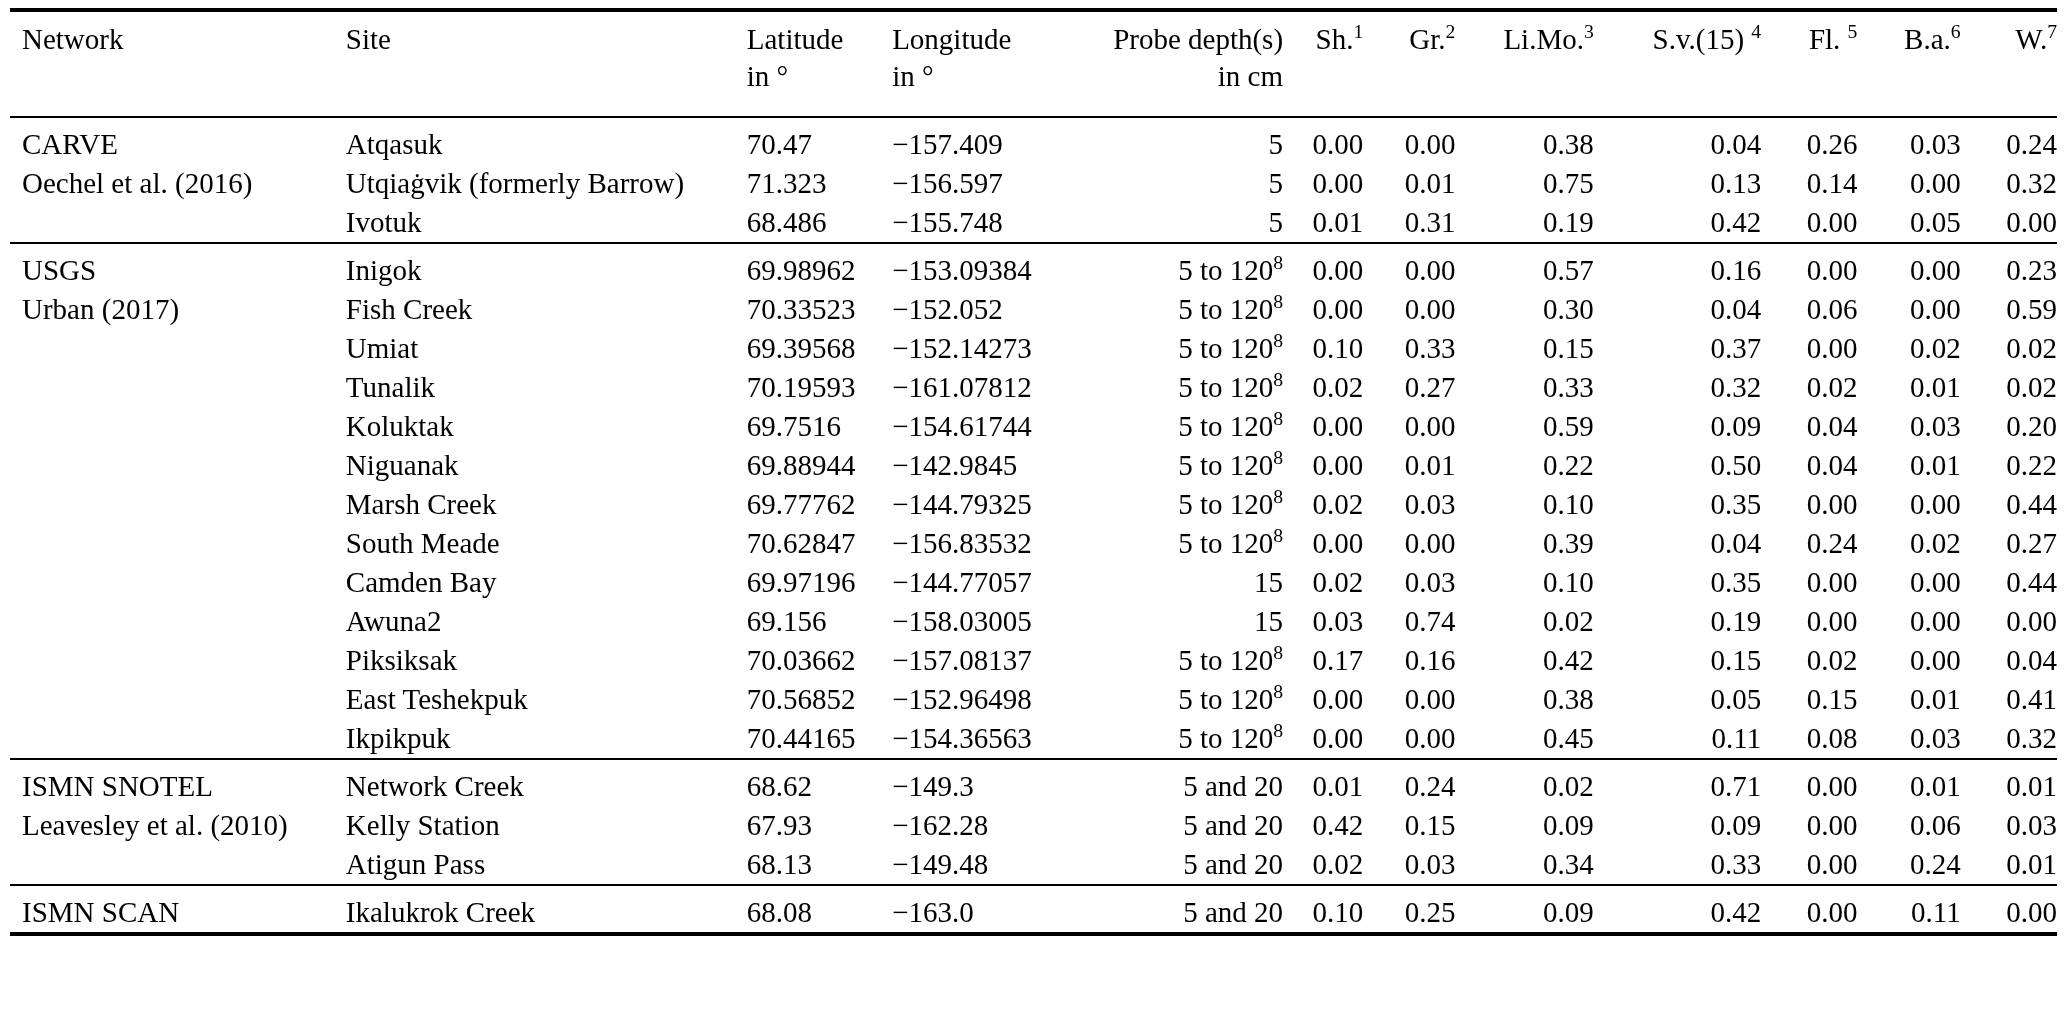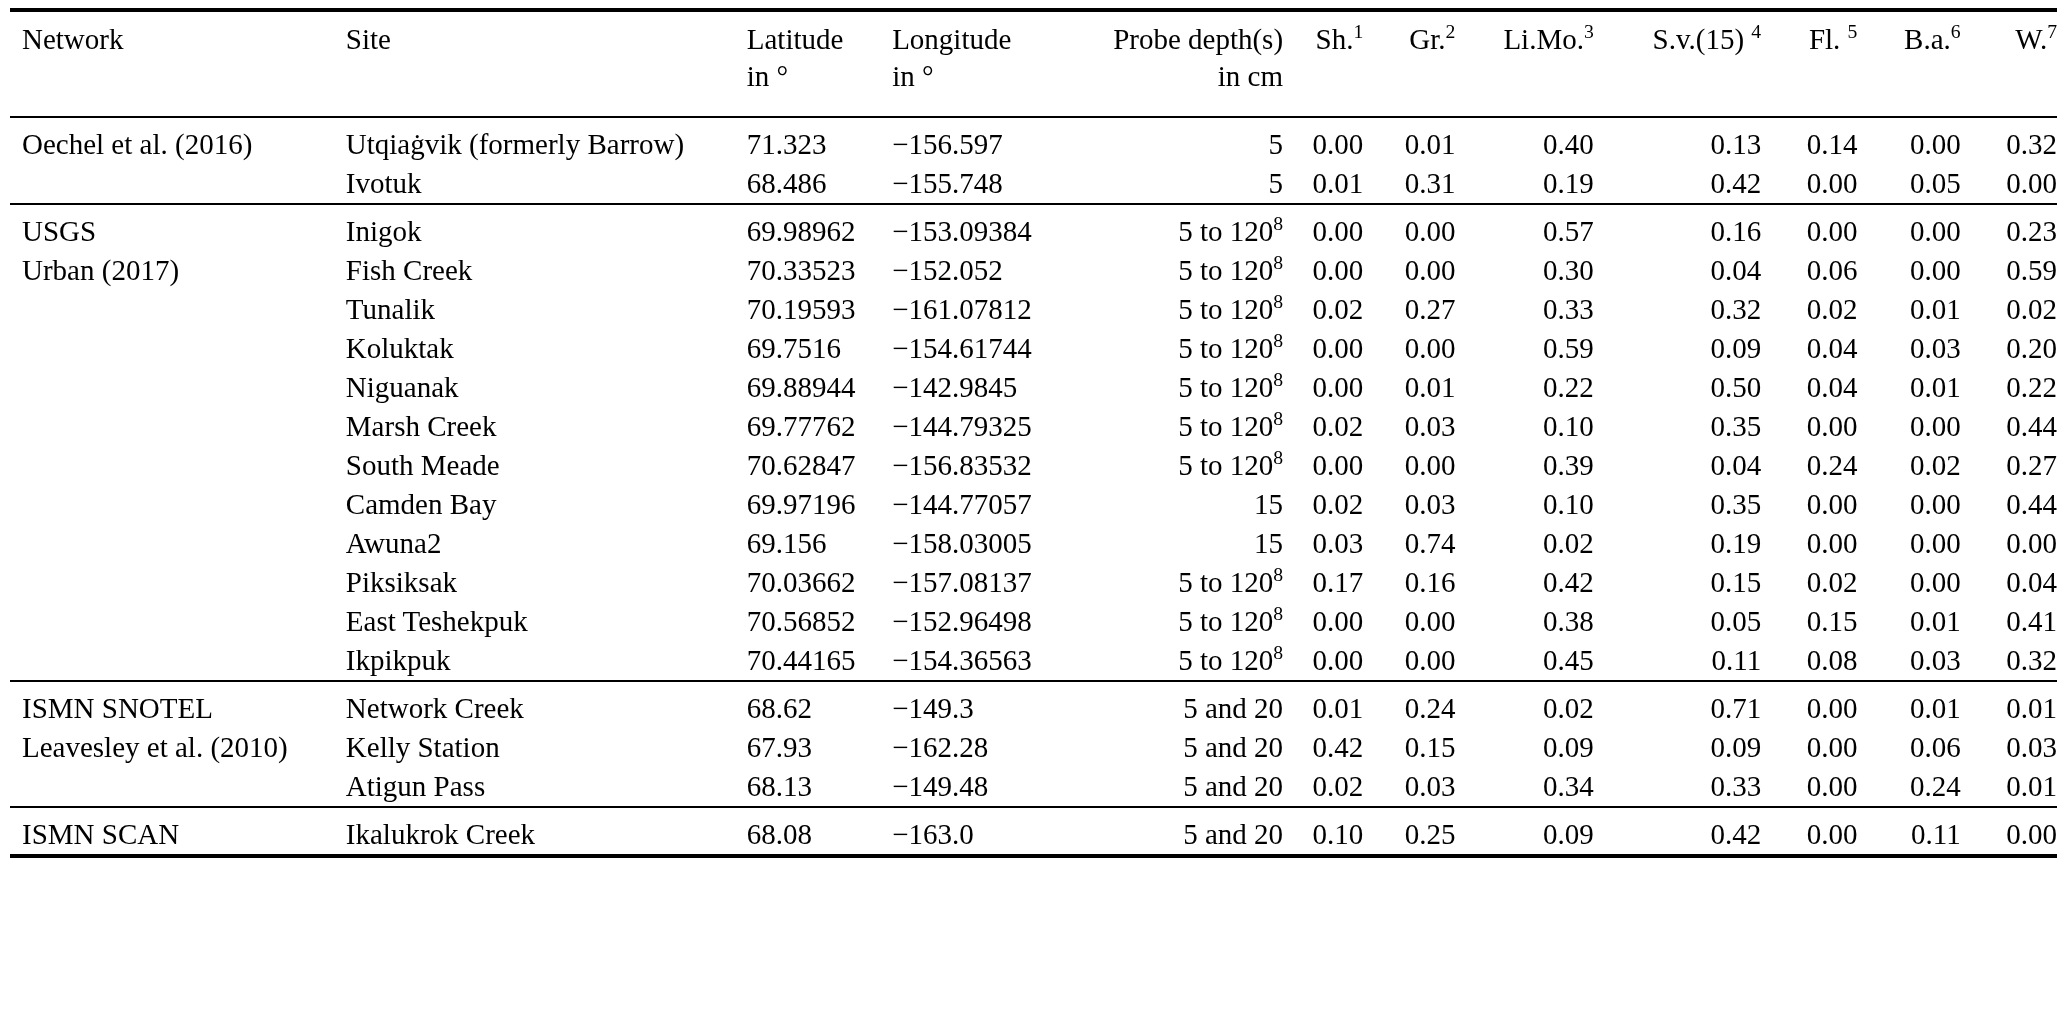--- a/index.html
+++ b/index.html
@@ -100,6 +100,20 @@
       </thead>
   <tbody>
         <tr>
+          <td class="al pad1">CARVE</td>
+          <td class="al">Atqasuk</td>
+          <td class="al">70.47</td>
+          <td class="al">−157.409</td>
+          <td class="ar"><span>5</span></td>
+          <td class="ar">0.00</td>
+          <td class="ar">0.00</td>
+          <td class="ar">0.38</td>
+          <td class="ar">0.04</td>
+          <td class="ar">0.26</td>
+          <td class="ar">0.03</td>
+          <td class="ar">0.24</td>
+        </tr>
+        <tr>
           <td class="al pad1">Oechel et al. (2016)</td>
           <td class="al">Utqiaġvik (formerly Barrow)</td>
           <td class="al">71.323</td>

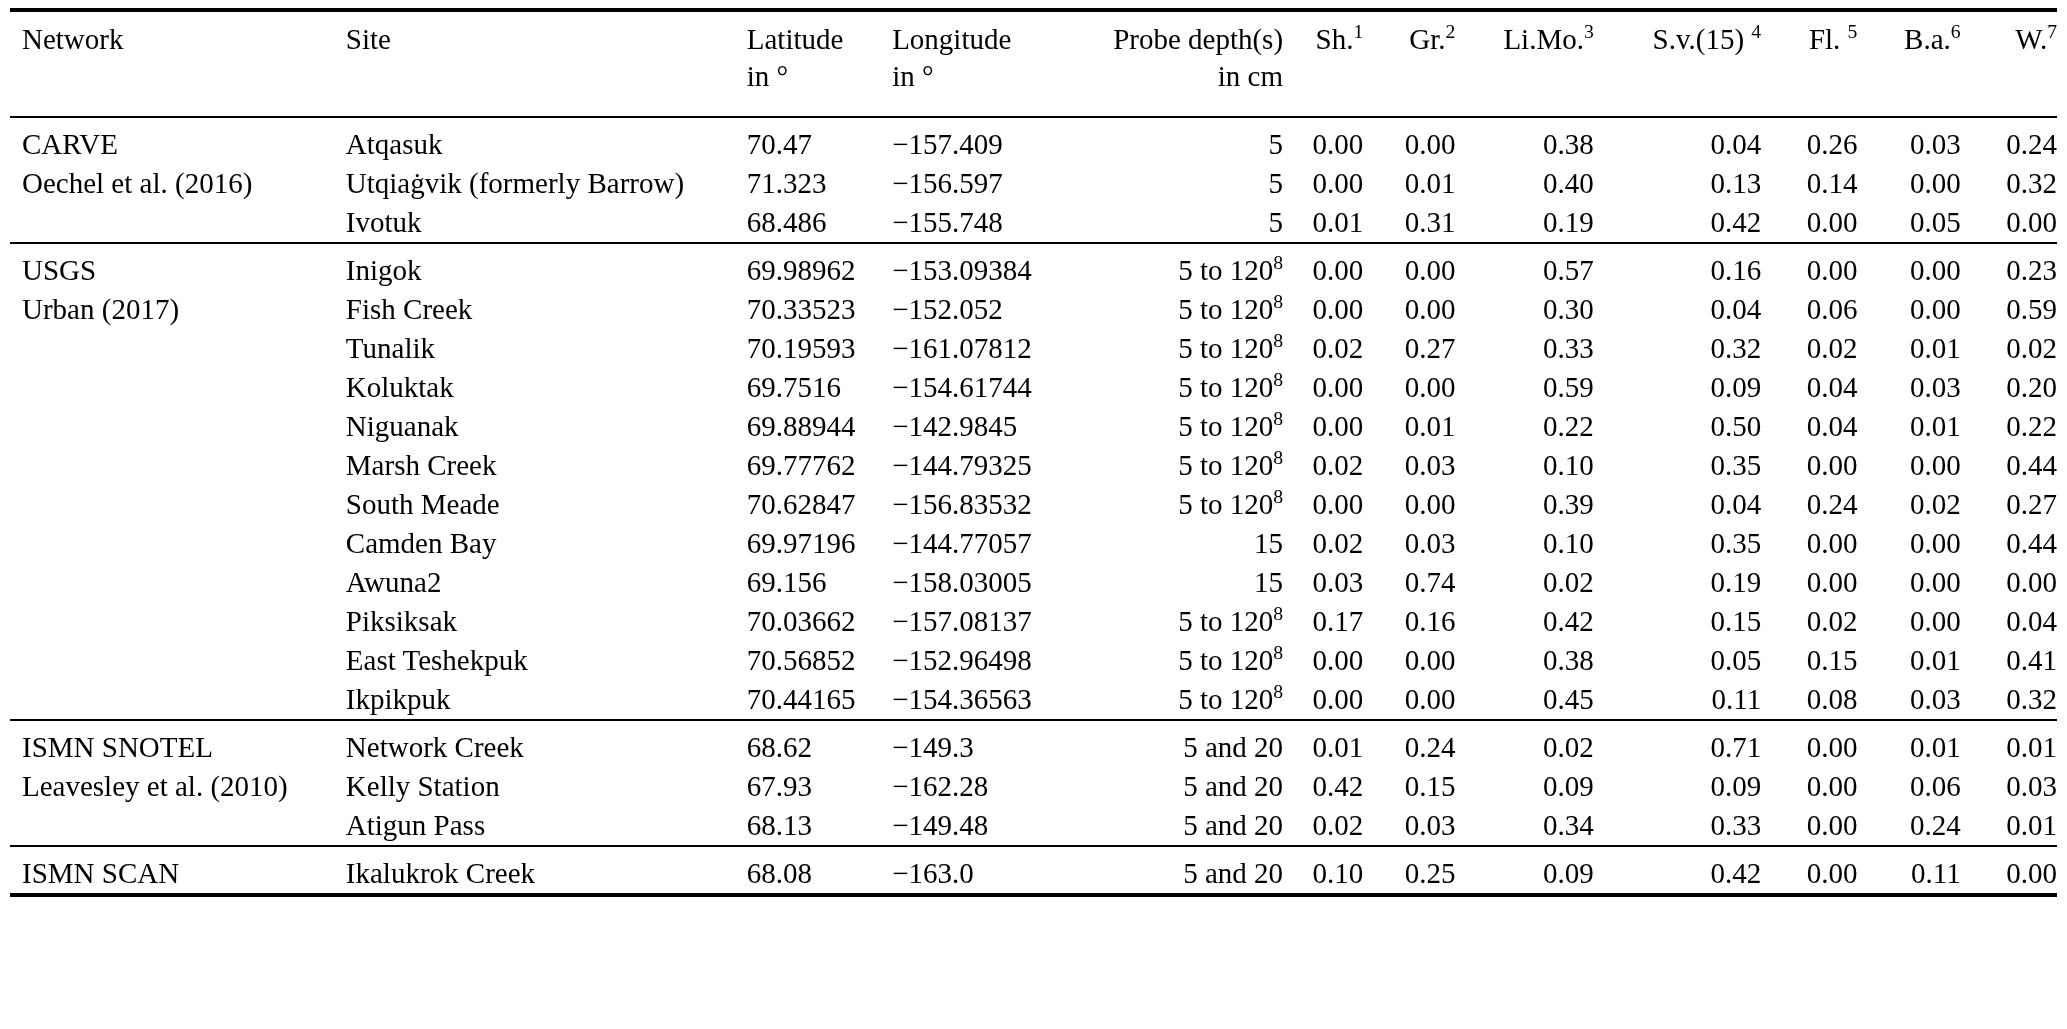--- a/index.html
+++ b/index.html
@@ -121,7 +121,7 @@
           <td class="ar"><span>5</span></td>
           <td class="ar">0.00</td>
           <td class="ar">0.01</td>
-          <td class="ar">0.40</td>
+          <td class="ar">0.75</td>
           <td class="ar">0.13</td>
           <td class="ar">0.14</td>
           <td class="ar">0.00</td>

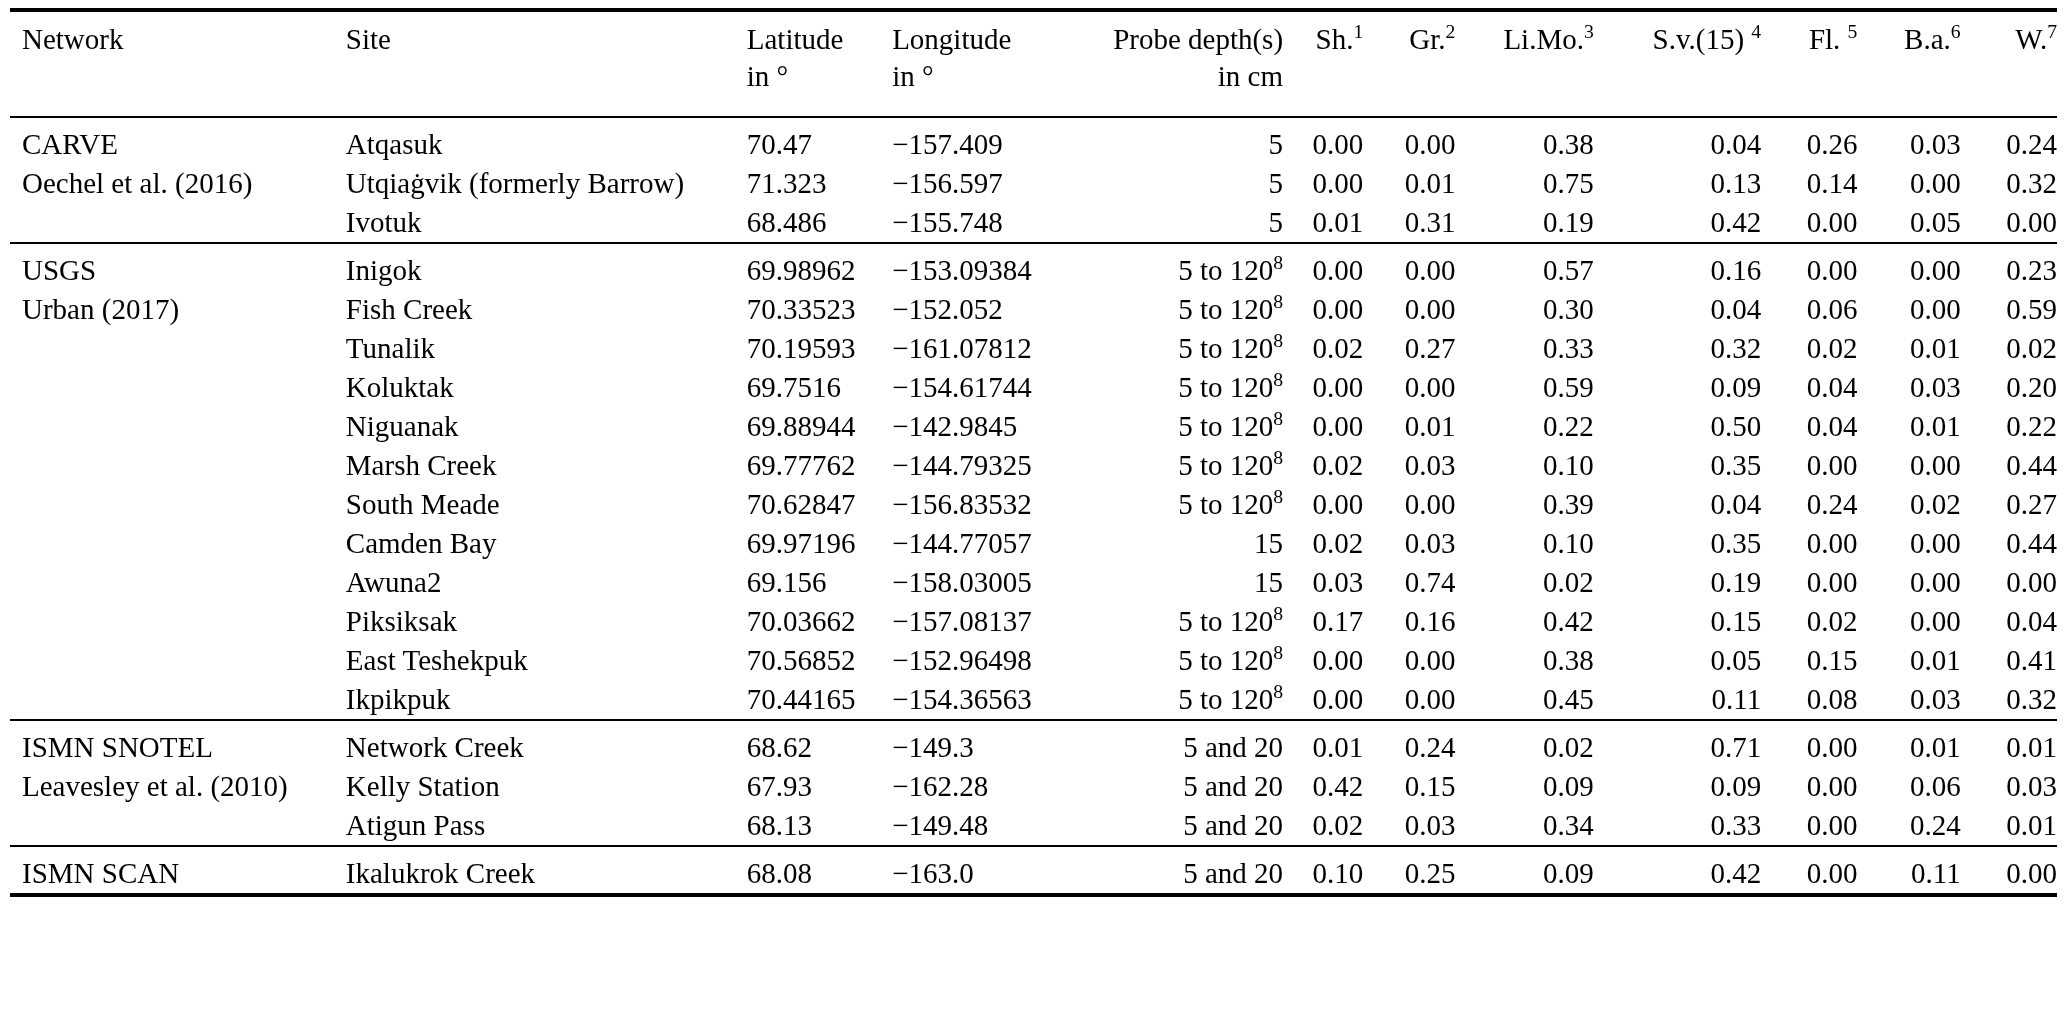--- a/index.html
+++ b/index.html
@@ -173,6 +173,20 @@
         </tr>
         <tr>
           <td class="al pad1"></td>
+          <td class="al">Umiat</td>
+          <td class="al">69.39568</td>
+          <td class="al">−152.14273</td>
+          <td class="ar"><span>5 to 120</span><sup>8</sup></td>
+          <td class="ar">0.10</td>
+          <td class="ar">0.33</td>
+          <td class="ar">0.15</td>
+          <td class="ar">0.37</td>
+          <td class="ar">0.00</td>
+          <td class="ar">0.02</td>
+          <td class="ar">0.02</td>
+        </tr>
+        <tr>
+          <td class="al pad1"></td>
           <td class="al">Tunalik</td>
           <td class="al">70.19593</td>
           <td class="al">−161.07812</td>

